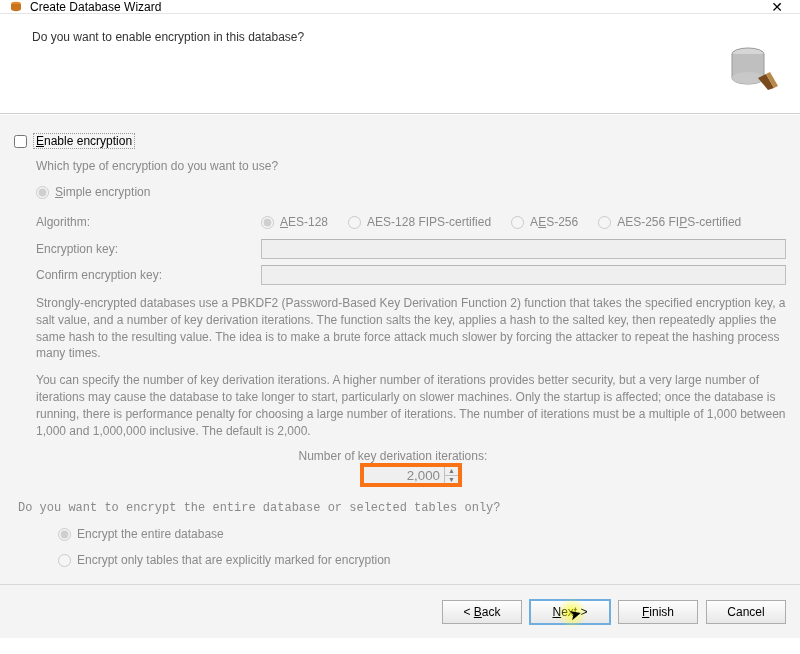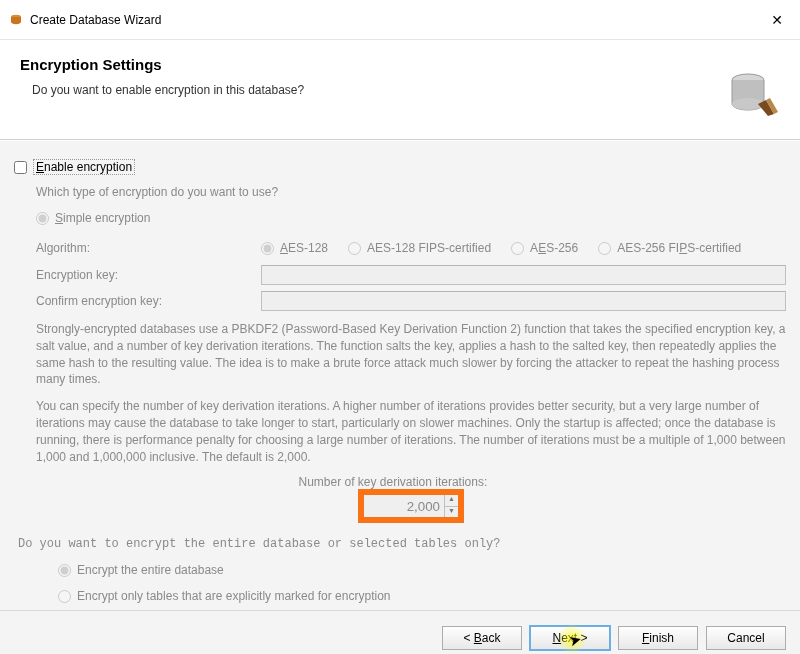--- a/index.html
+++ b/index.html
@@ -13,7 +13,7 @@
     color: #000;
   }
   .titlebar {
-    height: 40px;
+    height: 14px;
     display: flex;
     align-items: center;
     padding: 0 8px;

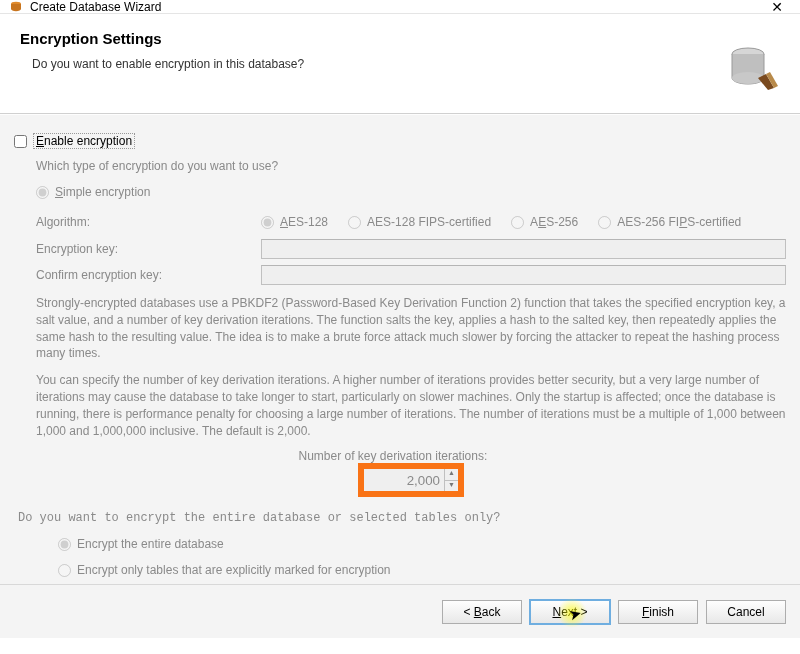--- a/index.html
+++ b/index.html
@@ -210,7 +210,6 @@
 </div>
 
 <div class="header">
-  <h1>Encryption Settings</h1>
   <div class="subtitle">Do you want to enable encryption in this database?</div>
   <div class="header-graphic">
     <svg width="60" height="60" viewBox="0 0 60 60">

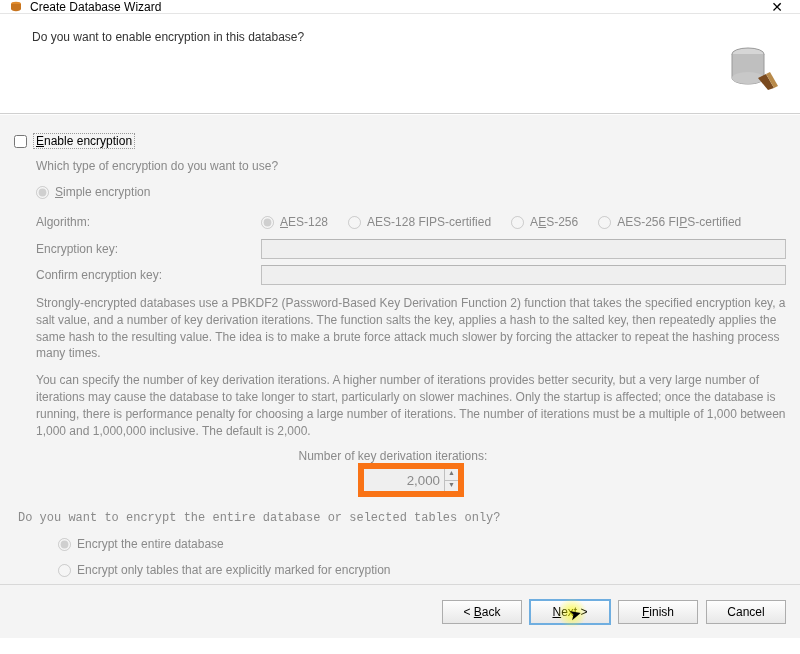--- a/index.html
+++ b/index.html
@@ -126,8 +126,8 @@
   .iter-row .spinner {
     display: inline-flex;
     align-items: stretch;
-    border: 6px solid #f97316;
-    height: 34px;
+    border: 4px solid #f97316;
+    height: 24px;
     background:#efefef;
   }
   .iter-row input {

